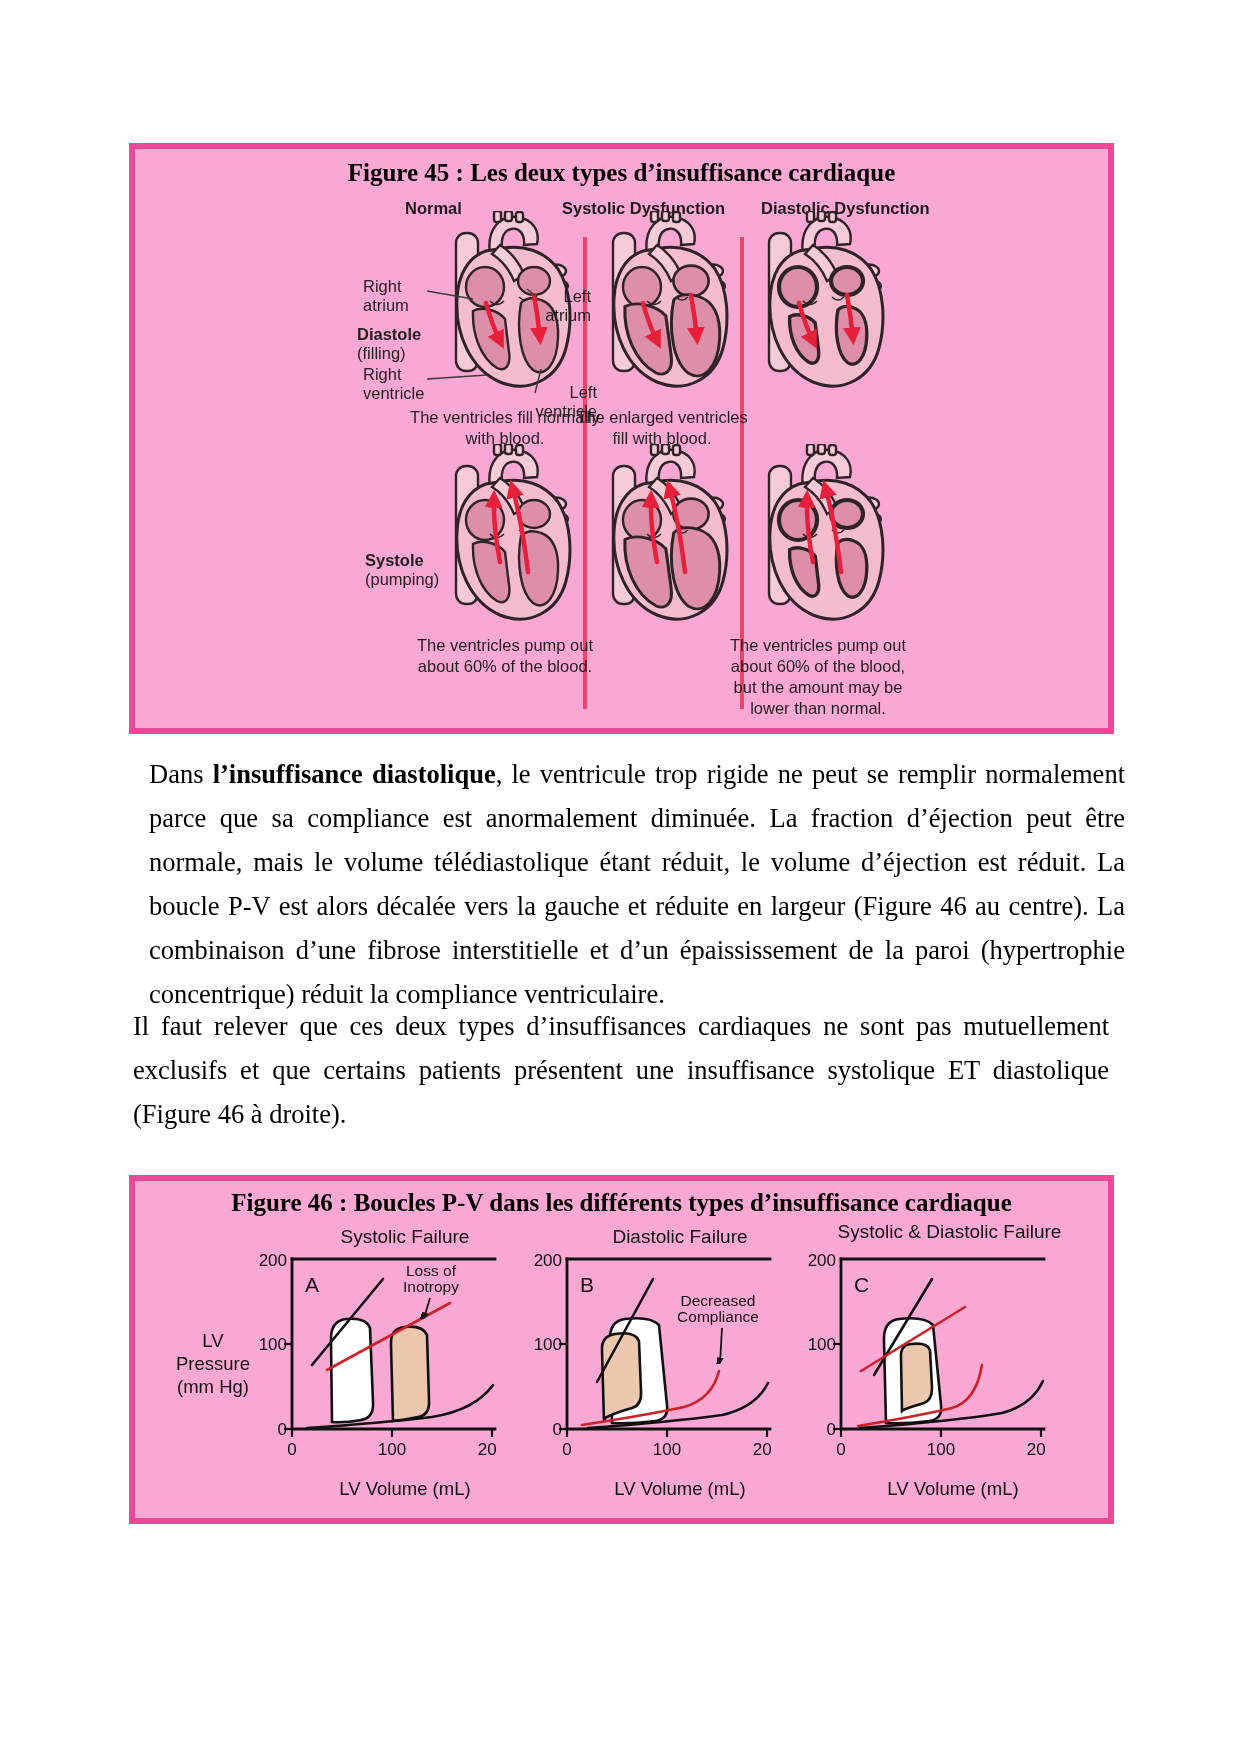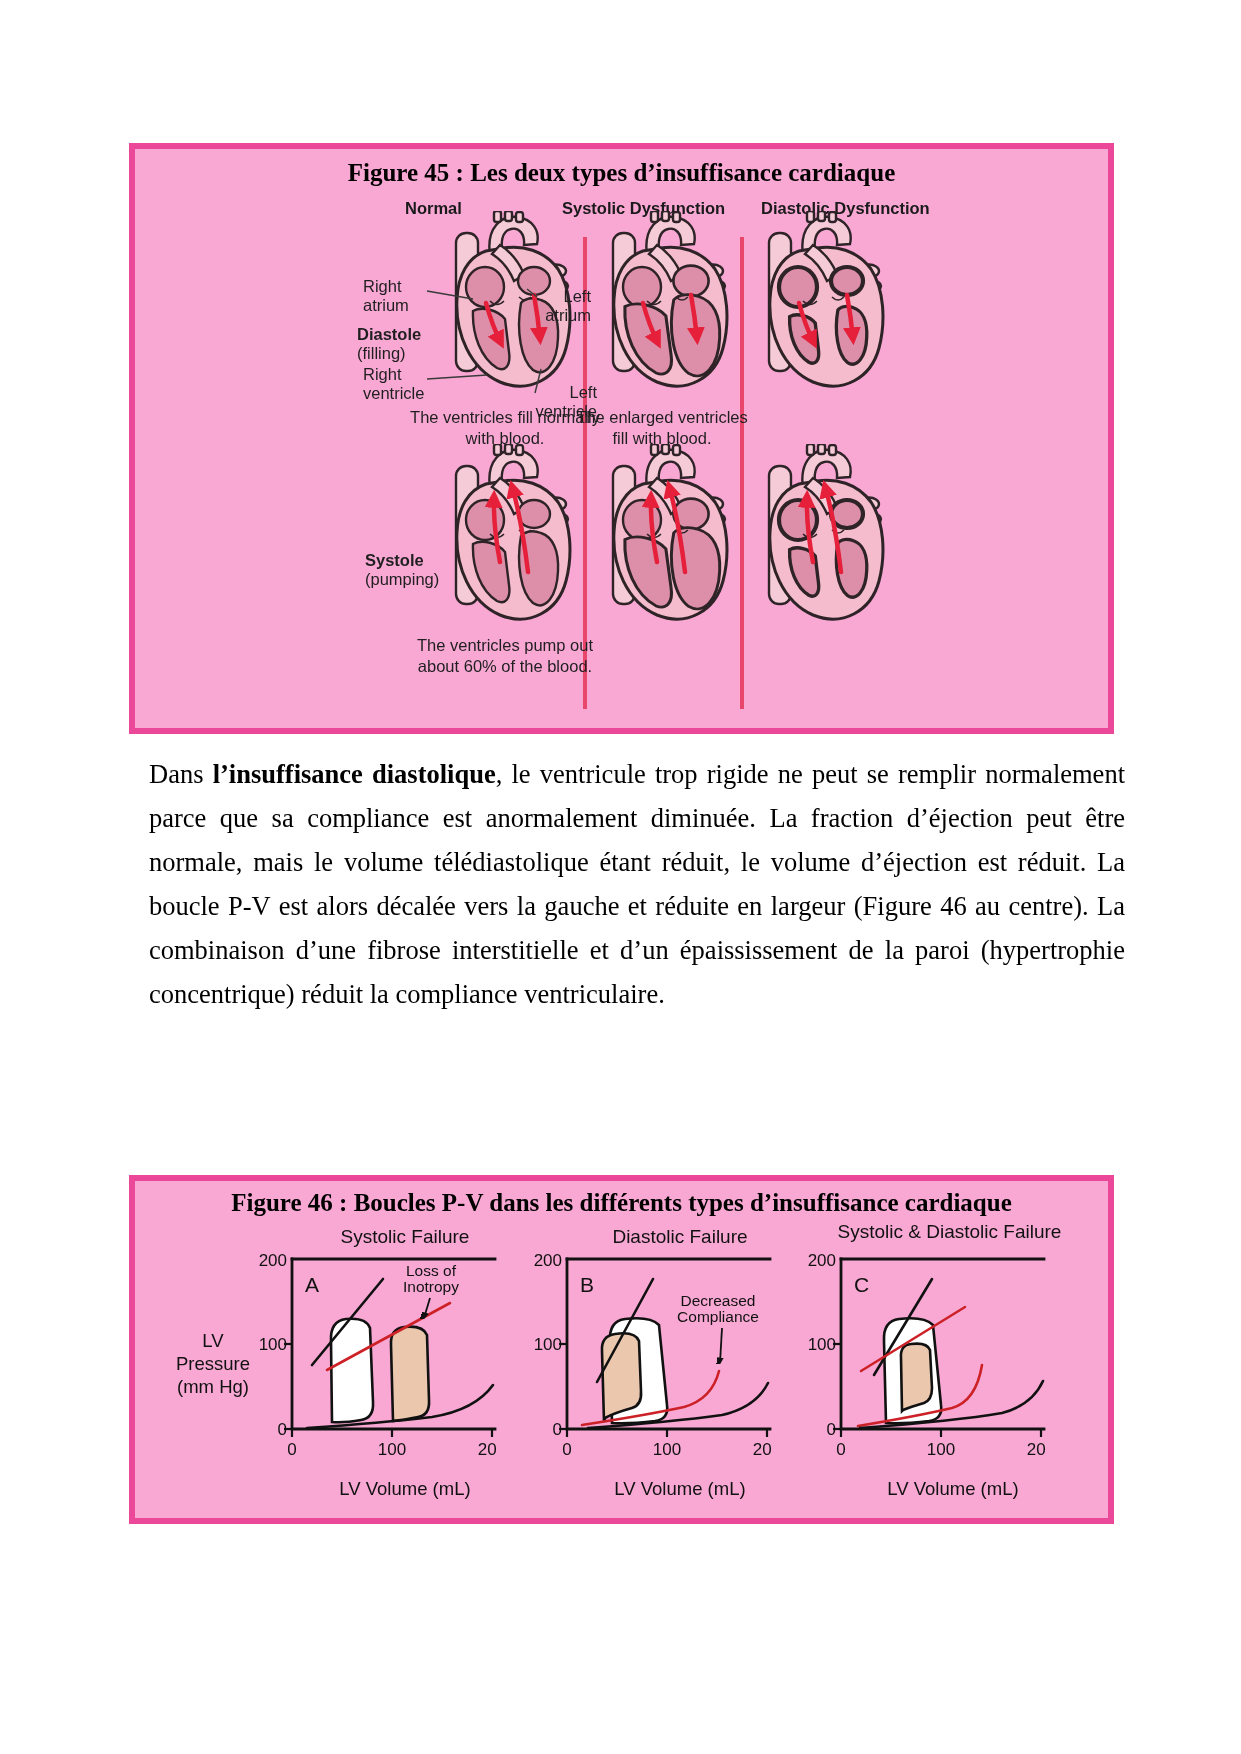--- a/index.html
+++ b/index.html
@@ -262,6 +262,7 @@
     <div class="heart-caption" style="left:275px;top:258px;width:190px;">The ventricles fill normally with blood.</div>
     <div class="heart-caption" style="left:432px;top:258px;width:190px;">The enlarged ventricles fill with blood.</div>
     <div class="heart-caption" style="left:280px;top:486px;width:180px;">The ventricles pump out about 60% of the blood.</div>
+    <div class="heart-caption" style="left:594px;top:486px;width:178px;">The ventricles pump out about 60% of the blood, but the amount may be lower than normal.</div>
   </div>
 
   <p class="para" style="top:736px;margin:16px;">

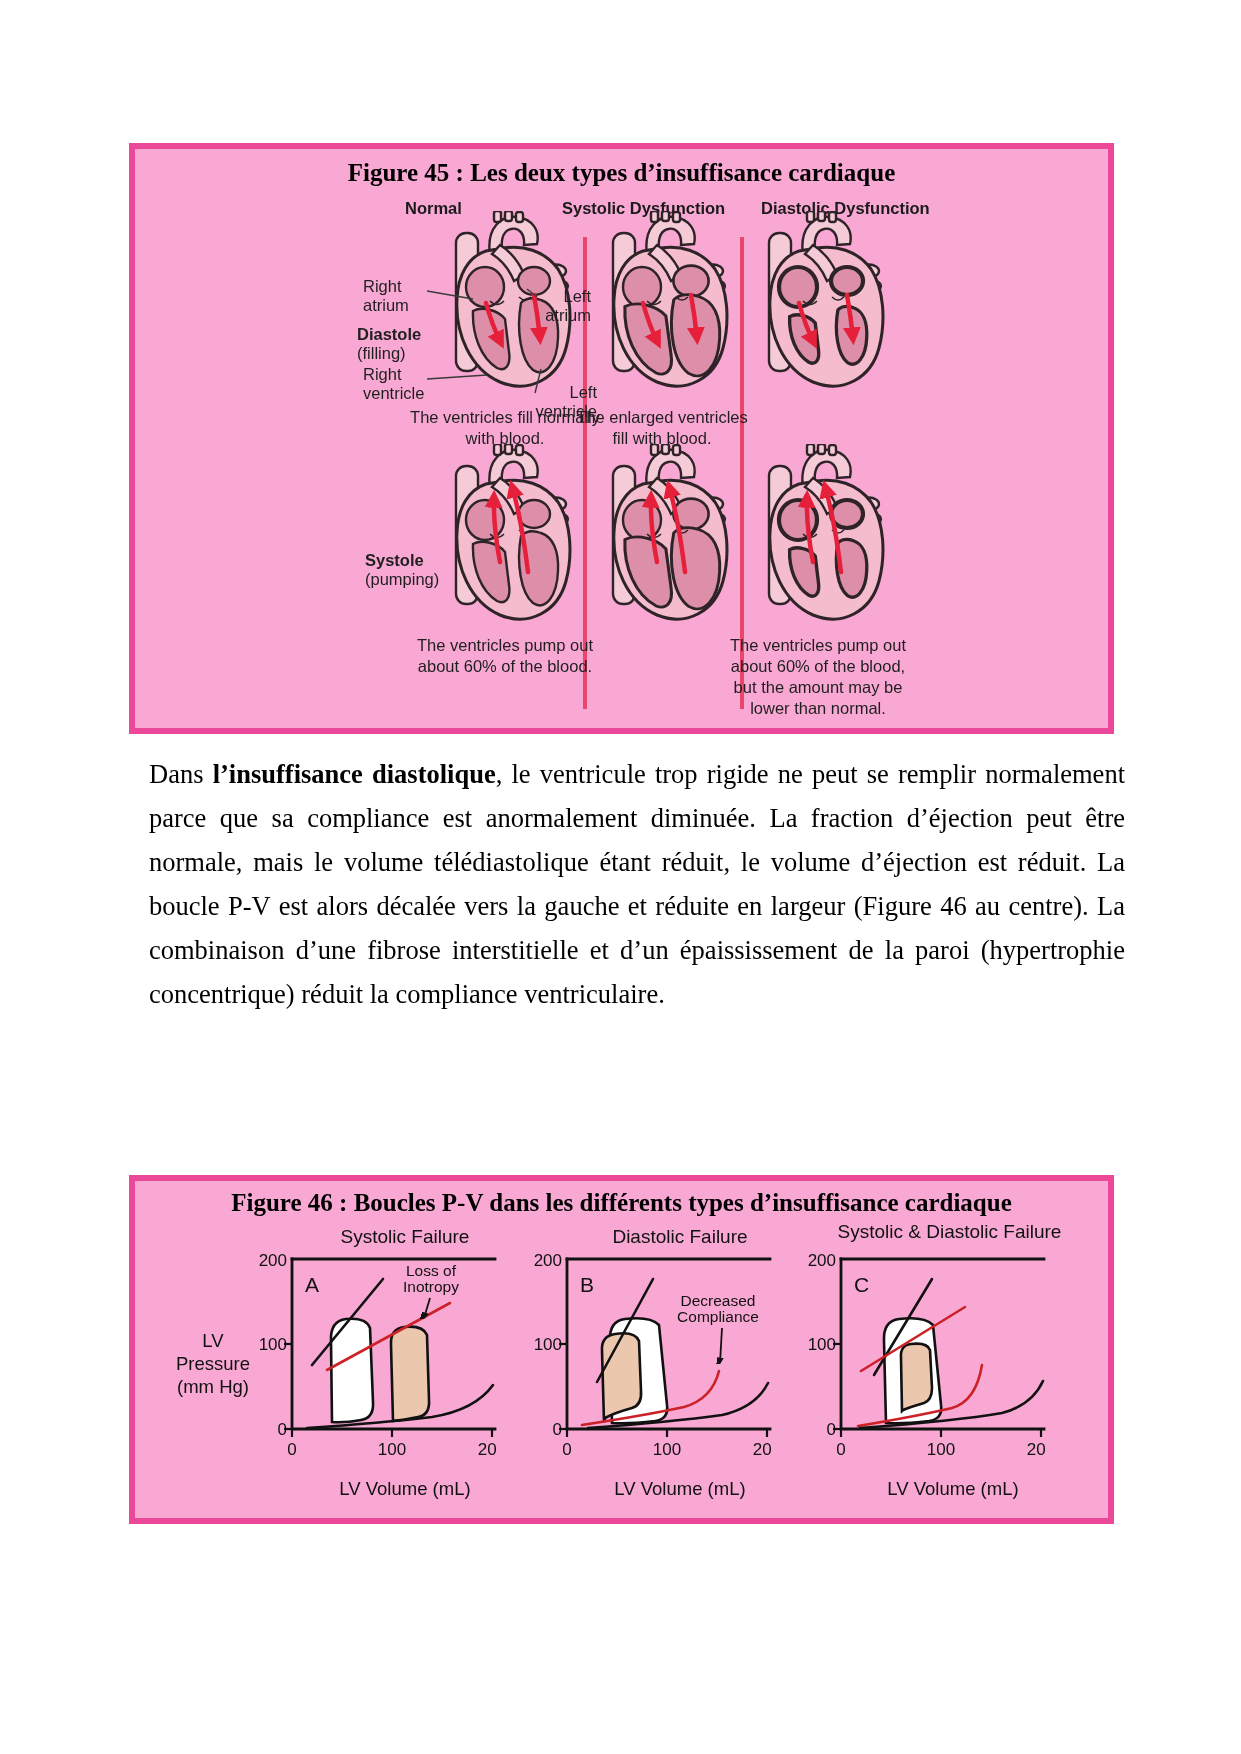--- a/index.html
+++ b/index.html
@@ -268,6 +268,7 @@
   <p class="para" style="top:736px;margin:16px;">
     <span>Dans </span><b>l’insuffisance diastolique</b><span>, le ventricule trop rigide ne peut se remplir normalement parce que sa compliance est anormalement diminuée. La fraction d’éjection peut être normale, mais le volume télédiastolique étant réduit, le volume d’éjection est réduit. La boucle P-V est alors décalée vers la gauche et réduite en largeur (Figure 46 au centre). La combinaison d’une fibrose interstitielle et d’un épaississement de la paroi (hypertrophie concentrique) réduit la compliance ventriculaire.</span>
   </p>
+  <p class="para" style="top:1004px;margin:0;">Il faut relever que ces deux types d’insuffisances cardiaques ne sont pas mutuellement exclusifs et que certains patients présentent une insuffisance systolique ET diastolique (Figure 46 à droite).</p>
 
   <div class="fig-box" style="left:129px;top:1175px;width:973px;height:337px;">
     <div class="fig-title" style="top:8px;">Figure 46 : Boucles P-V dans les différents types d’insuffisance cardiaque</div>

